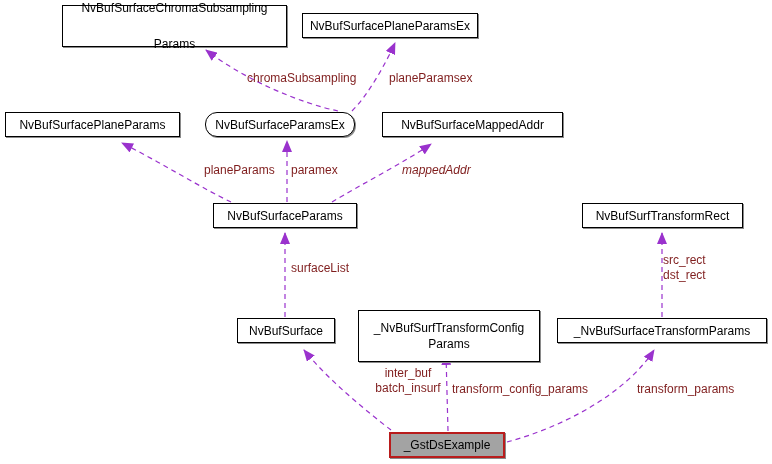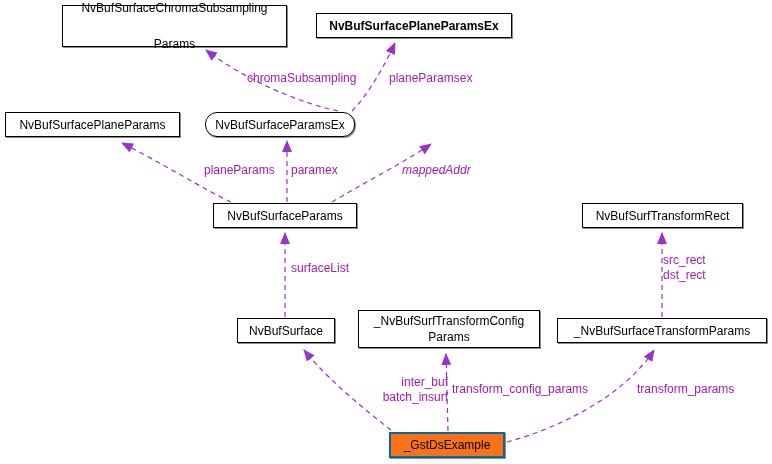--- a/index.html
+++ b/index.html
@@ -68,7 +68,7 @@
     <span>Params</span>
   </div>
 
-  <div class="node" style="left:316px;top:13px;width:196px;height:25px;font-weight:bold;">
+  <div class="node" style="left:302px;top:13px;width:176px;height:25px;">
     <span>NvBufSurfacePlaneParamsEx</span>
   </div>
 

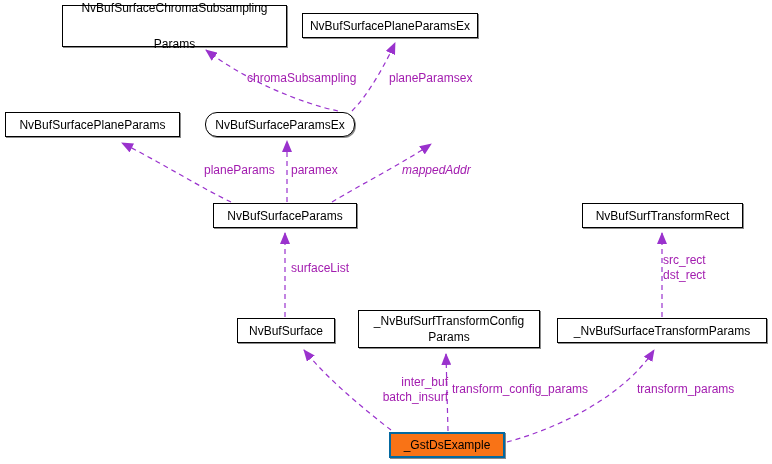--- a/index.html
+++ b/index.html
@@ -32,7 +32,7 @@
   }
   .elabel{
     position:absolute;
-    font-size:12px;color:#a21caf;
+    font-size:12px;color:#7f1d1d;
     line-height:15px;
     white-space:nowrap;
     z-index:3;

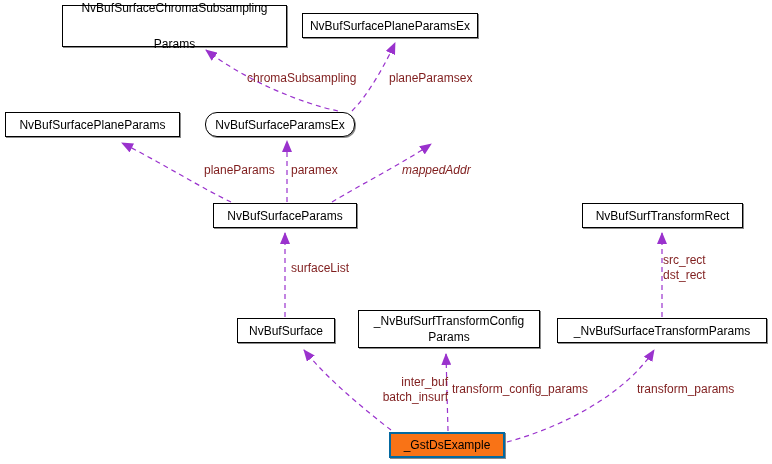--- a/index.html
+++ b/index.html
@@ -80,6 +80,9 @@
     <span>NvBufSurfaceParamsEx</span>
   </div>
 
+  <div class="node" style="left:382px;top:112px;width:181px;height:25px;">
+    <span>NvBufSurfaceMappedAddr</span>
+  </div>
 
   <div class="node" style="left:213px;top:203px;width:144px;height:25px;">
     <span>NvBufSurfaceParams</span>

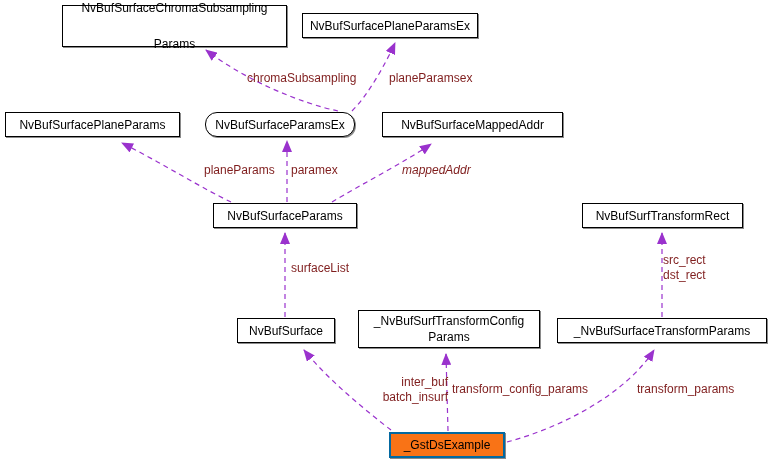--- a/index.html
+++ b/index.html
@@ -96,7 +96,7 @@
     <span>NvBufSurface</span>
   </div>
 
-  <div class="node" style="left:358px;top:310px;width:182px;height:38px;">
+  <div class="node" style="left:358px;top:310px;width:182px;height:52px;">
     <span>_NvBufSurfTransformConfig</span>
     <span>Params</span>
   </div>

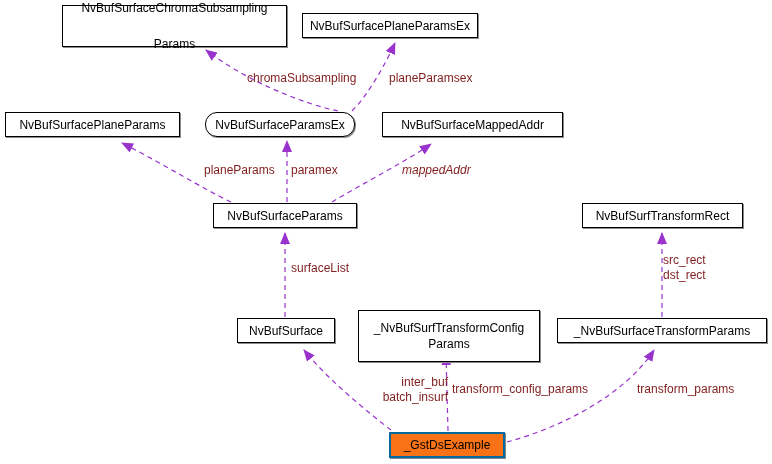--- a/index.html
+++ b/index.html
@@ -126,7 +126,7 @@
     <span style="display:block">dst_rect</span>
   </div>
 
-  <div class="elabel center" style="left:368px;top:375px;width:80px;text-align:right;">
+  <div class="elabel center" style="left:368px;top:366px;width:80px;">
     <span style="display:block">inter_buf</span>
     <span style="display:block">batch_insurf</span>
   </div>

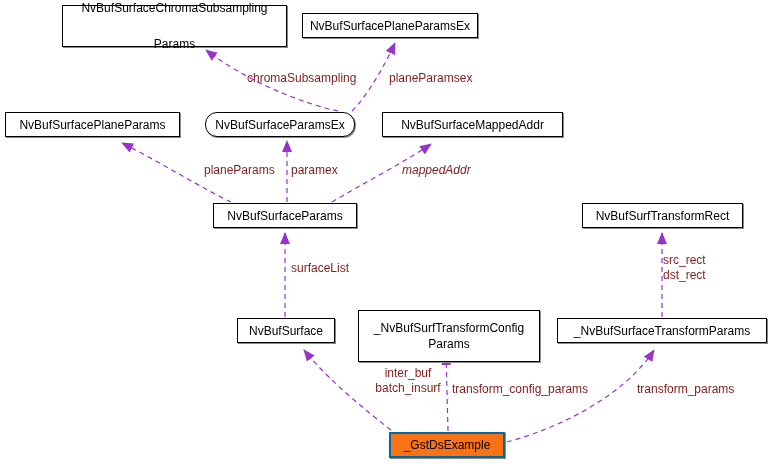--- a/index.html
+++ b/index.html
@@ -26,8 +26,8 @@
     z-index:2;
   }
   .node.highlight{
-    background:#f97316;
-    border:2px solid #0369a1;
+    background:#a3a3a3;
+    border:2px solid #b91c1c;
     cursor:default;
   }
   .elabel{

